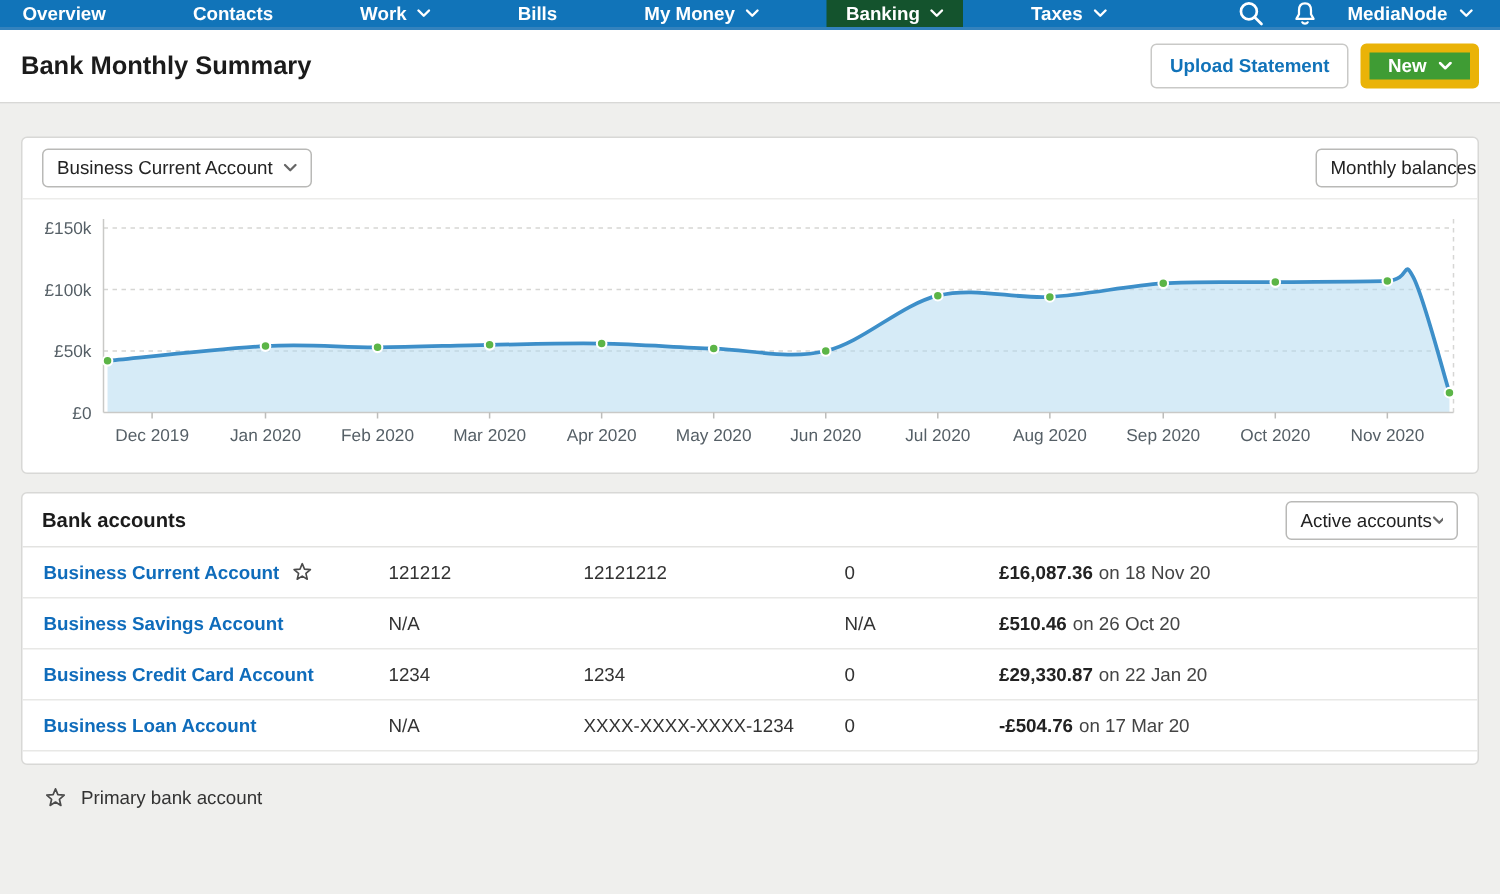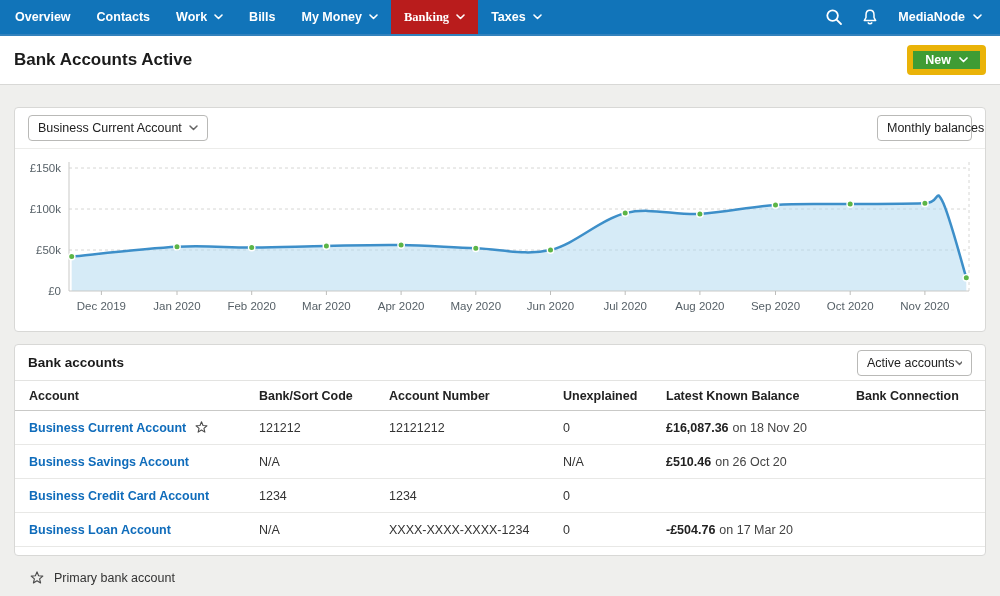--- a/index.html
+++ b/index.html
@@ -12,8 +12,8 @@
   }
   
   .nav {
-    height:36px; background:#1174b9; display:flex; align-items:stretch;
-    border-bottom:2px solid #3382bd; padding-left:2px;
+    height:20px; background:#1174b9; display:flex; align-items:stretch;
+    border-bottom:2px solid #3382bd; padding-left:2px;gap:32px;
   }
   .nav-item {
     display:flex; align-items:center; gap:7px; padding:0 13px;

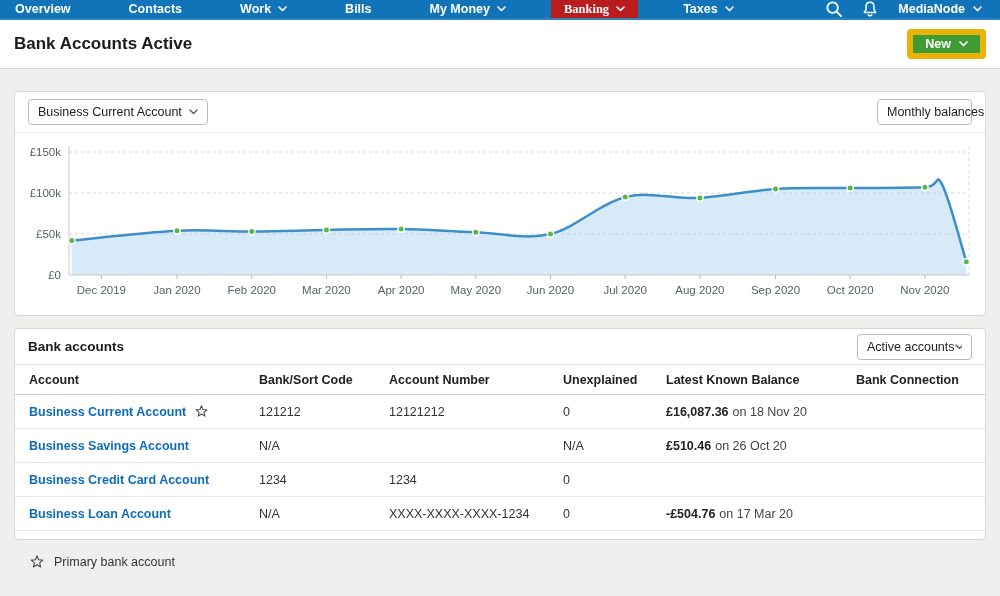--- a/index.html
+++ b/index.html
@@ -19,7 +19,7 @@
     display:flex; align-items:center; gap:7px; padding:0 13px;
     color:#fff; font-size:12.5px; font-weight:700; cursor:pointer; white-space:nowrap;
   }
-  .nav-item.active { background:#b91c1c;font-family:Liberation Serif, serif; }
+  .nav-item.active { background:#14532d; }
   .nav-right { margin-left:auto; display:flex; align-items:center; padding-right:8px; }
   .icon-btn { width:36px; height:34px; display:flex; align-items:center; justify-content:center; cursor:pointer; }
   .user-menu { display:flex; align-items:center; gap:8px; color:#fff; font-size:12.5px; font-weight:700; padding:0 10px; cursor:pointer; }

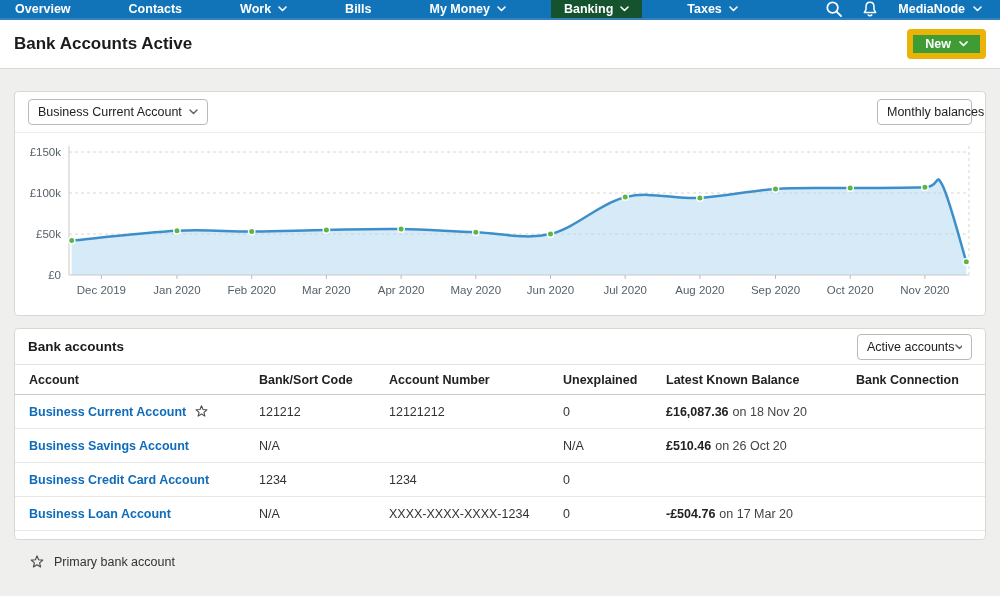--- a/index.html
+++ b/index.html
@@ -135,7 +135,7 @@
 </nav>
 
 <header class="page-header">
-  <h1 class="page-title">Bank Accounts Active</h1>
+  <h1 class="page-title">Bank Monthly Summary</h1>
   <div class="header-actions">
     <button class="btn btn-primary">
       <span>New</span>

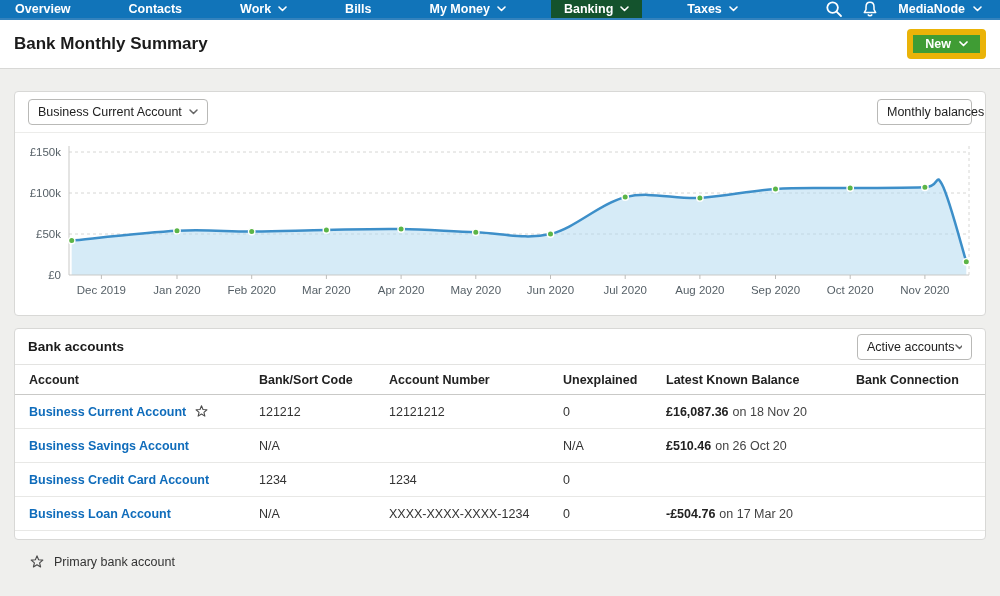--- a/index.html
+++ b/index.html
@@ -137,6 +137,9 @@
 <header class="page-header">
   <h1 class="page-title">Bank Monthly Summary</h1>
   <div class="header-actions">
+    <button class="btn btn-secondary">
+      <span>Upload Statement</span>
+    </button>
     <button class="btn btn-primary">
       <span>New</span>
       <svg width="9" height="6">

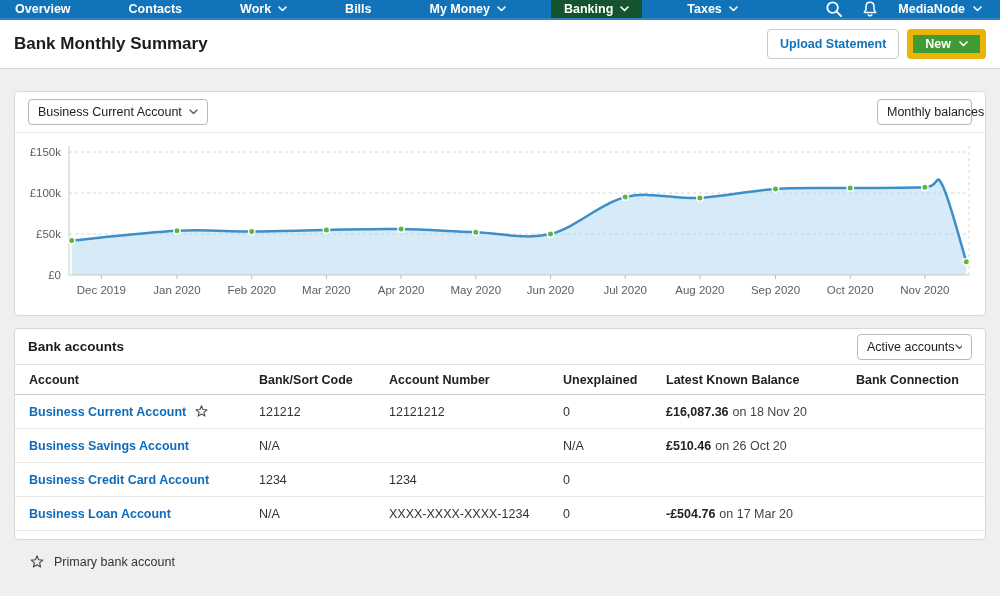--- a/index.html
+++ b/index.html
@@ -232,14 +232,6 @@
       </div>
     </div>
 
-    <div class="tbl-header">
-      <div>Account</div>
-      <div>Bank/Sort Code</div>
-      <div>Account Number</div>
-      <div>Unexplained</div>
-      <div>Latest Known Balance</div>
-      <div>Bank Connection</div>
-    </div>
 
     <div class="tbl-row">
       <div><a class="account-link">

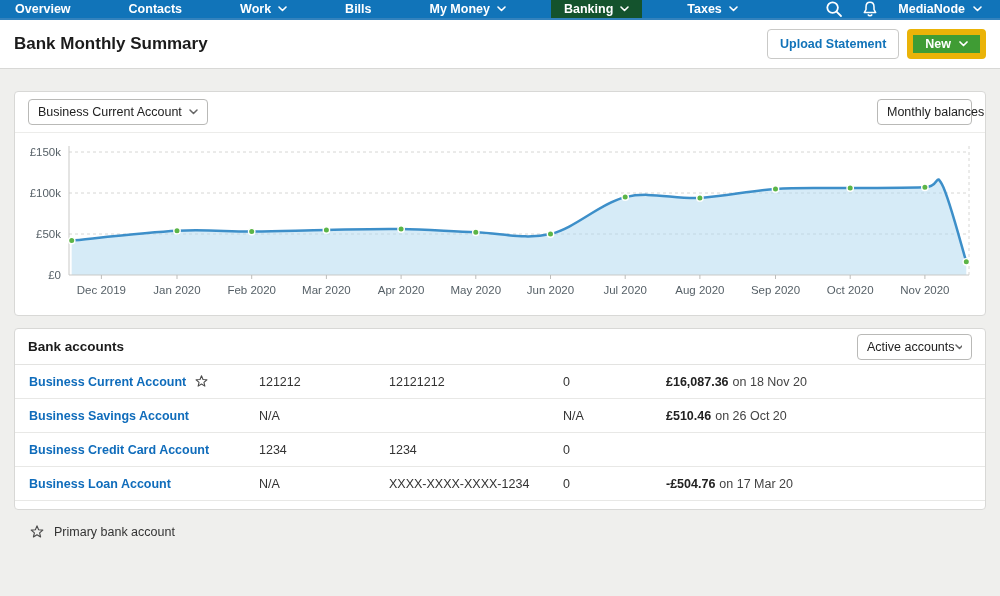--- a/index.html
+++ b/index.html
@@ -265,6 +265,7 @@
       <div>1234</div>
       <div>1234</div>
       <div>0</div>
+      <div><span class="balance-strong">£29,330.87</span><span class="balance-date">on 22 Jan 20</span></div>
       <div></div>
     </div>
 

